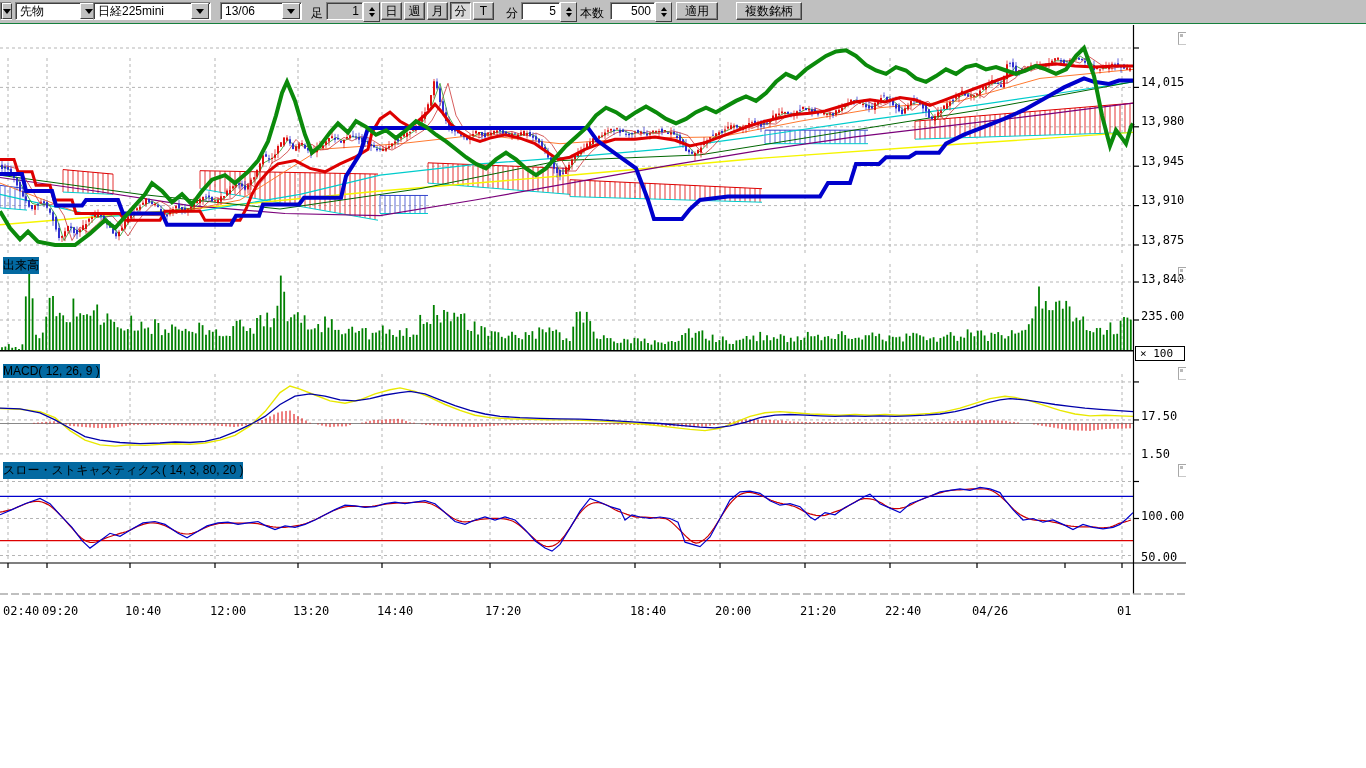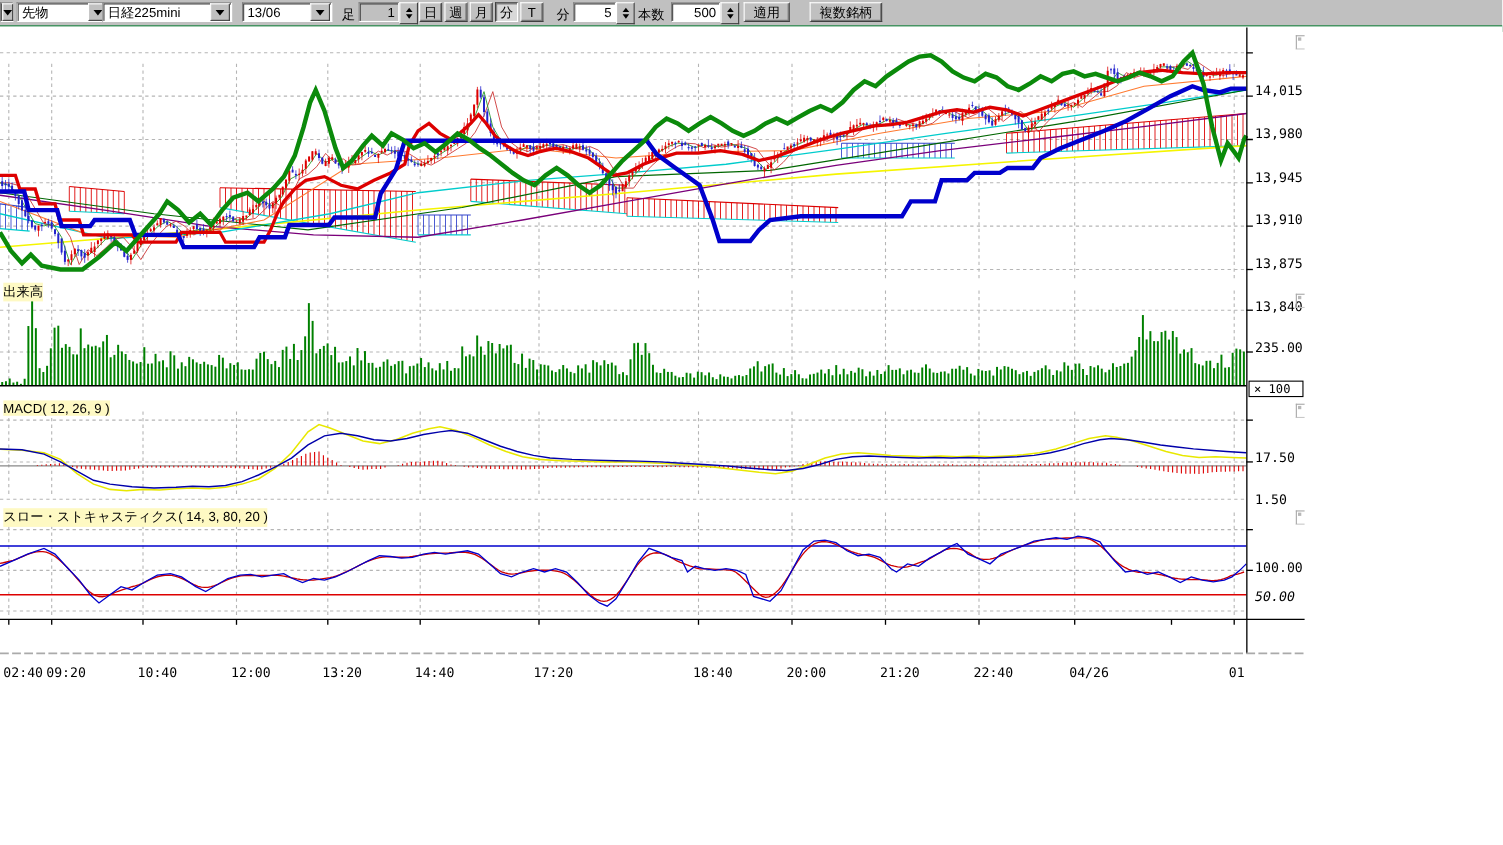--- a/index.html
+++ b/index.html
@@ -32,7 +32,7 @@
   
   #chartarea{position:absolute;left:0;top:24px;width:1366px;height:600px;background:#fff;}
   .hdr{position:absolute;left:3px;white-space:pre;font-size:12px;}
-  .ptitle{position:absolute;left:3px;font-size:12px;background:#fef9c3;}
+  .ptitle{position:absolute;left:3px;font-size:12px;background:#0369a1;}
   .numlab{position:absolute;font-family:"DejaVu Sans Mono",monospace;font-size:12px;white-space:nowrap;margin-top:34px;}
   #scalebox{position:absolute;left:1135px;top:322px;width:44px;height:13px;border:1px solid #000;
             background:#fff;font-family:"DejaVu Sans Mono",monospace;font-size:11px;

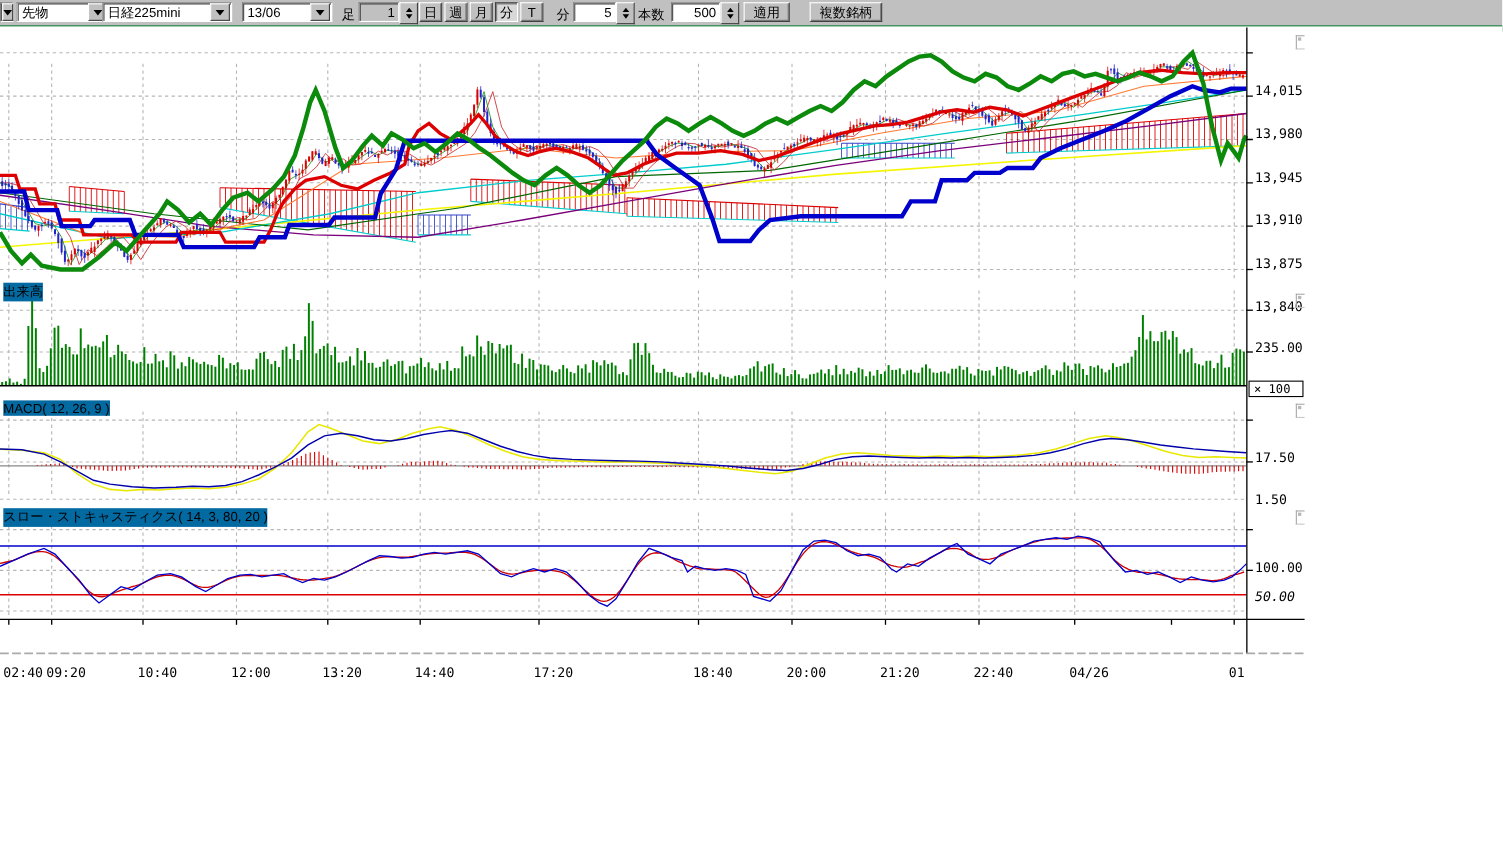--- a/index.html
+++ b/index.html
@@ -1803,7 +1803,7 @@
         <div class="numlab" style="left: 1141px; top: 350.938px;">17.50</div>
         <div class="numlab" style="left: 1141px; top: 388.938px;">1.50</div>
         <div class="numlab" style="left: 1141px; top: 450.5px;">100.00</div>
-        <div class="numlab" style="left: 1141px; top: 477px; font-style: italic;">50.00</div>
+        <div class="numlab" style="left: 1141px; top: 492px;">50.00</div>
         <div class="numlab" style="left: 3px; top: 546px;">02:40</div>
         <div class="numlab" style="left: 42px; top: 546px;">09:20</div>
         <div class="numlab" style="left: 125px; top: 546px;">10:40</div>

